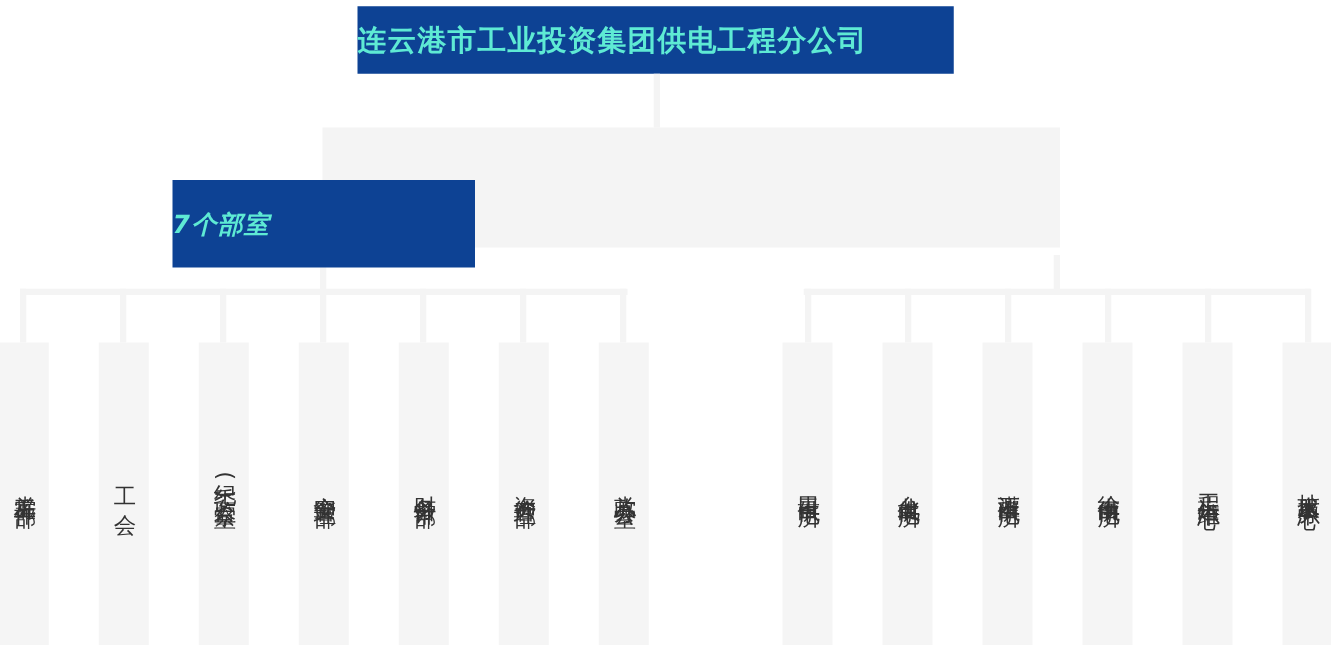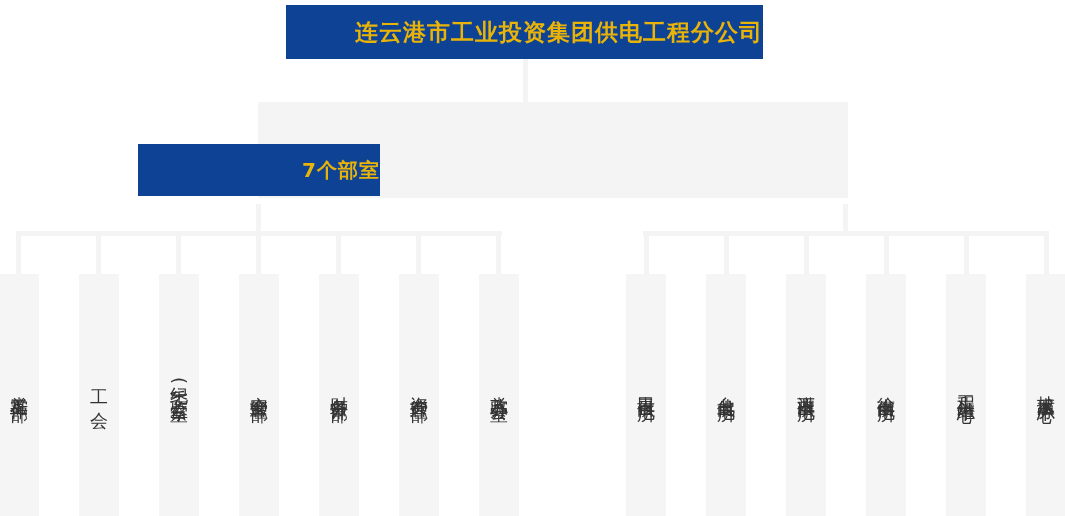--- a/index.html
+++ b/index.html
@@ -14,10 +14,10 @@
   .abs { position: absolute; }
   .node-blue {
     background: #0d4294;
-    color: #eab308;
+    color: #5eead4;
     display: flex;
     align-items: center;
-    justify-content: flex-end;
+    justify-content: flex-start;
     font-weight: bold;
     box-sizing: border-box;
   }

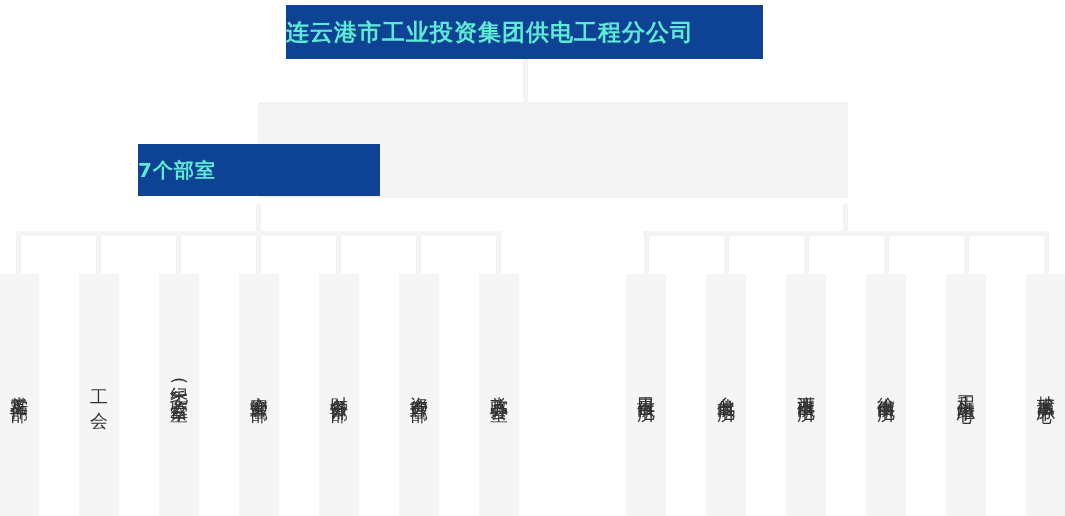--- a/index.html
+++ b/index.html
@@ -22,7 +22,7 @@
     box-sizing: border-box;
   }
   .root-node { left: 286px; top: 5px; width: 477px; height: 54px; font-size: 23px; letter-spacing: 1px; }
-  .group-node { height: 52px; top: 144px; font-size: 20px; letter-spacing: 1px; z-index: 2; }
+  .group-node { height: 70px; top: 144px; font-size: 20px; letter-spacing: 1px; z-index: 2; font-style: italic; }
   .group-node.departments { left: 138px; width: 242px; }
   .group-node.subsidiaries { left: 723px; width: 244px; }
   .connector { background: #f4f4f4; }

